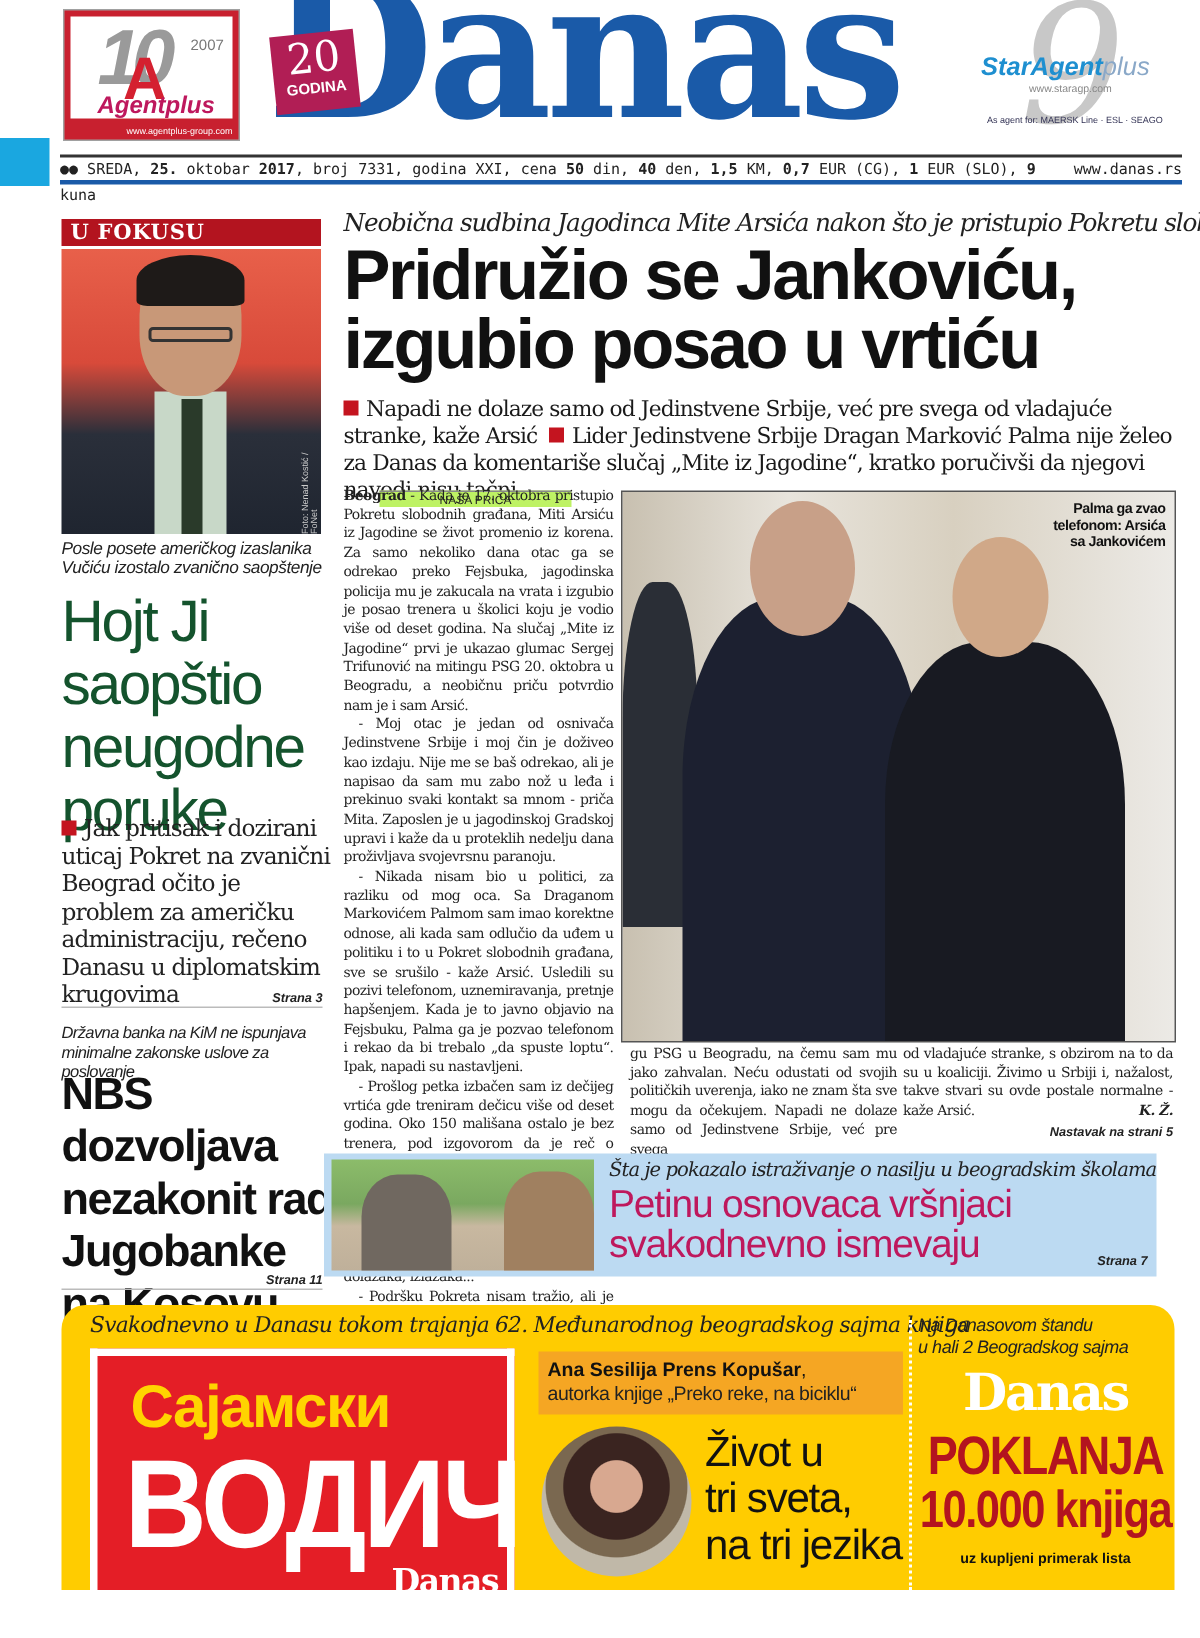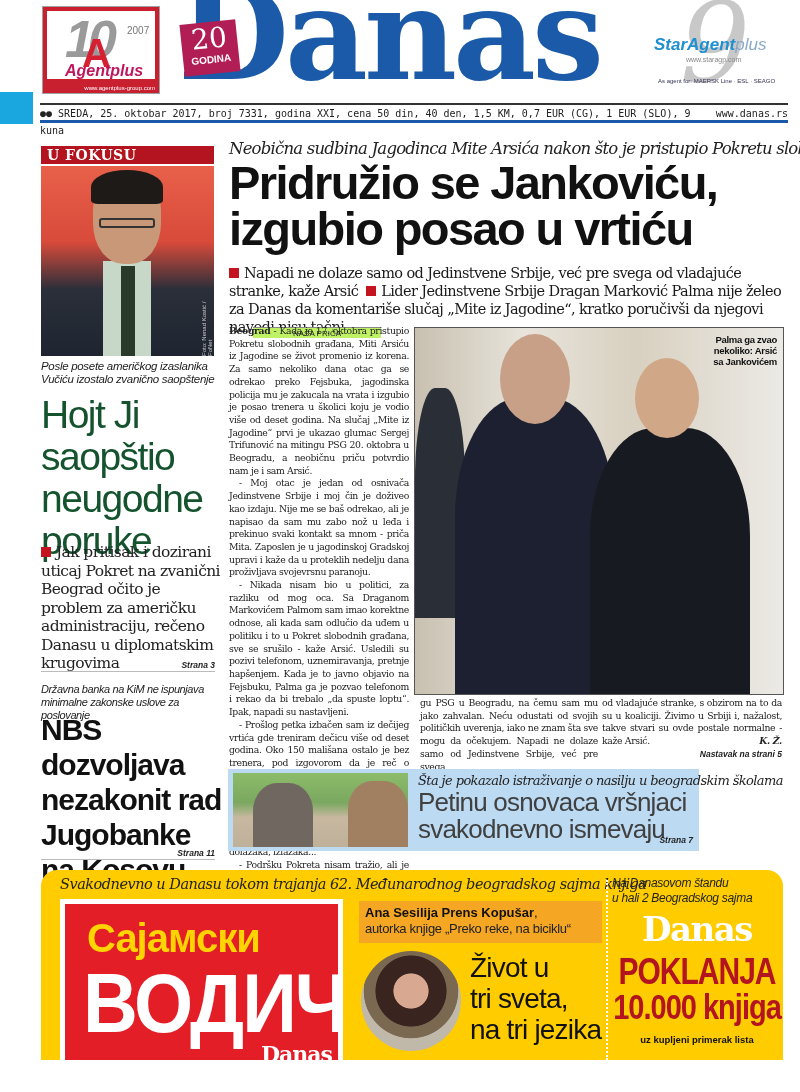--- a/index.html
+++ b/index.html
@@ -28,7 +28,7 @@
 #star-logo .agents{position:absolute;left:28px;top:70px;font:6px "Liberation Sans",sans-serif;color:#335}
 
 #dateline{left:40px;top:103px;width:748px;height:20px;border-top:2px solid #333;border-bottom:3px solid #1a5aa8;font:10px/17px "DejaVu Sans Mono",monospace;color:#222;display:flex;justify-content:space-between}
-#dateline b{font-weight:normal}
+#dateline b{font-weight:bold}
 
 #fokus-bar{left:41px;top:146px;width:173px;height:18px;background:#b3141f;color:#fff;font:bold 14px/18px "DejaVu Serif",serif;padding-left:6px;letter-spacing:0.5px}
 #fokus-photo{left:41px;top:166px;width:173px;height:190px;background:linear-gradient(180deg,#e8604a 0%,#d84a3a 40%,#2a2f3a 65%,#1f2530 100%);overflow:hidden}

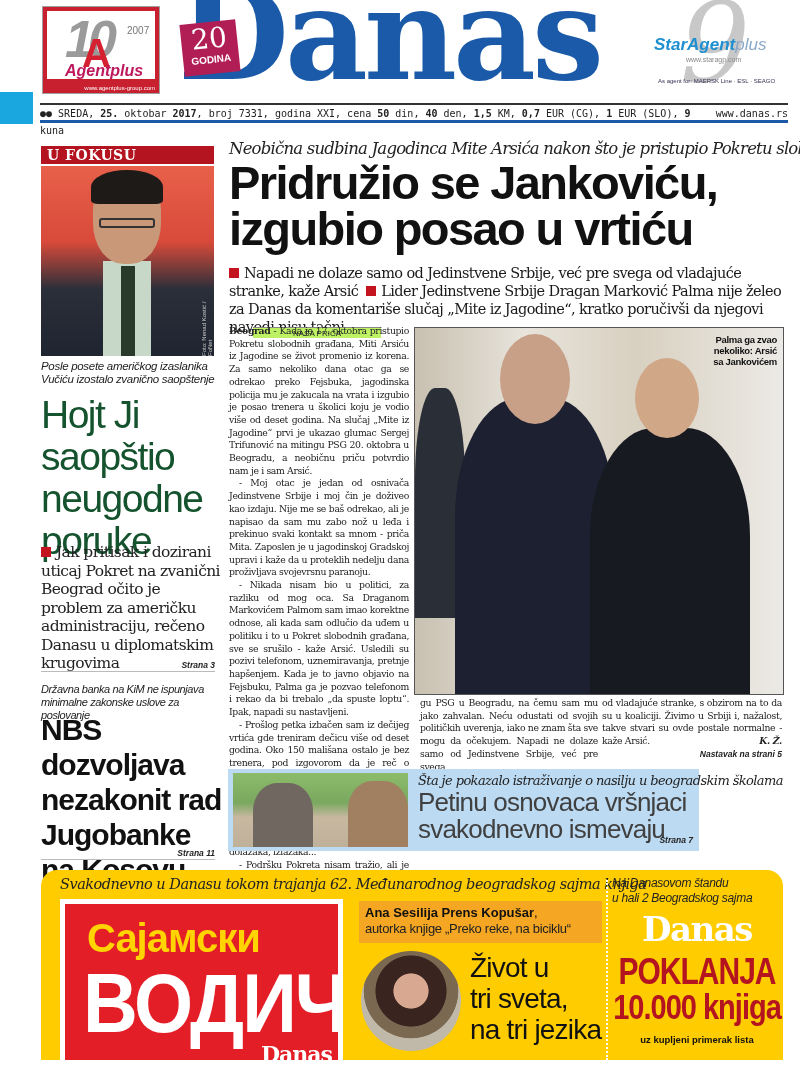--- a/index.html
+++ b/index.html
@@ -188,7 +188,7 @@
   <div class="person" id="p2-head"></div>
   <div id="photo-caption">
     <div>Palma ga zvao</div>
-    <div>nekoliko: Arsić</div>
+    <div>telefonom: Arsića</div>
     <div>sa Jankovićem</div>
   </div>
 </div>

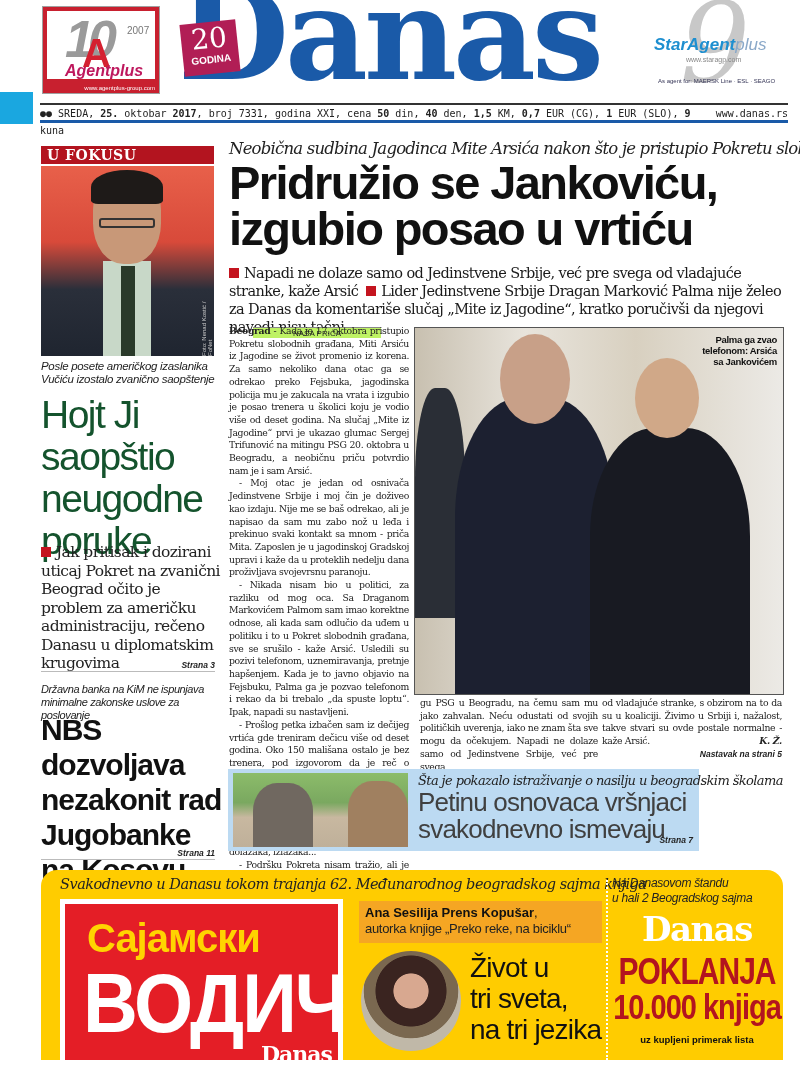--- a/index.html
+++ b/index.html
@@ -71,7 +71,7 @@
 #p3-body{left:0;top:60px;width:50px;height:230px;background:#2a2e36}
 #photo-caption{position:absolute;right:6px;top:6px;font:bold 9.5px/11px "Liberation Sans",sans-serif;color:#111;text-align:right;letter-spacing:-0.3px}
 
-#school-band{left:228px;top:769px;width:471px;height:82px;background:#bcdaf2}
+#school-band{left:216px;top:769px;width:555px;height:82px;background:#bcdaf2}
 #school-photo{position:absolute;left:5px;top:4px;width:175px;height:74px;background:linear-gradient(180deg,#8cbc6a 0%,#7aa860 40%,#c8b8a0 60%,#bfb09a 100%);overflow:hidden}
 #school-photo .kid1{position:absolute;left:20px;top:10px;width:60px;height:70px;border-radius:40% 40% 0 0;background:#706860}
 #school-photo .kid2{position:absolute;left:115px;top:8px;width:60px;height:70px;border-radius:40% 40% 0 0;background:#a08060}

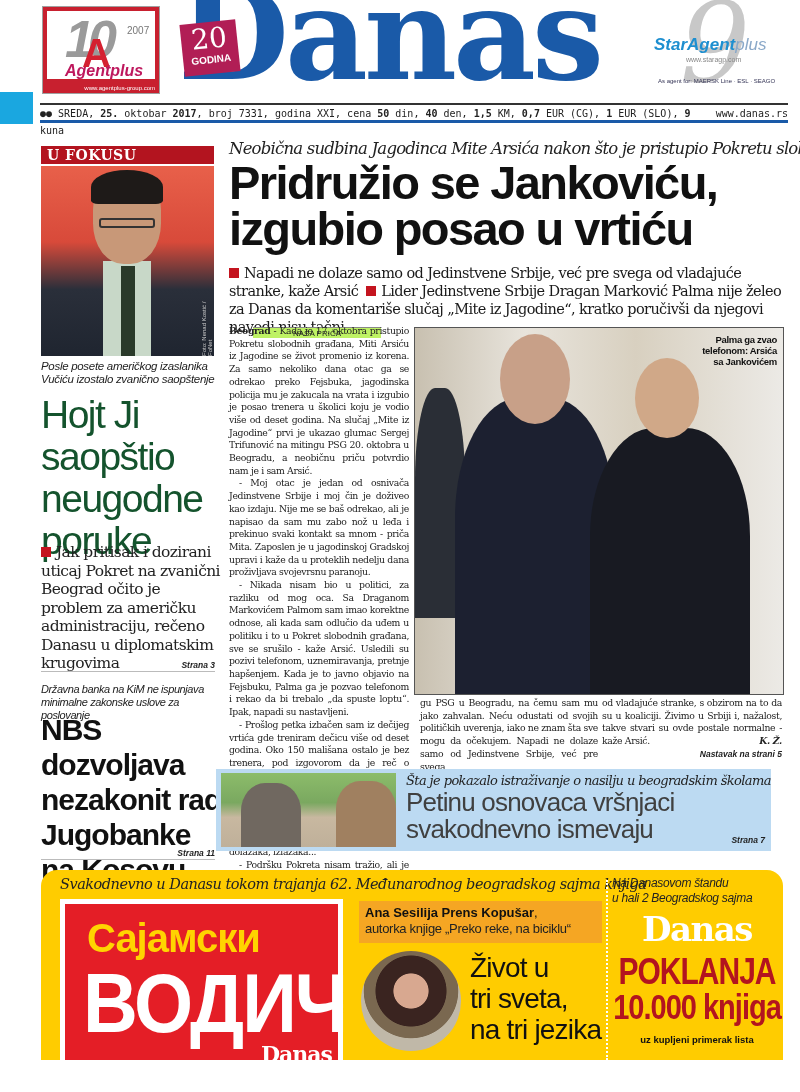--- a/index.html
+++ b/index.html
@@ -76,7 +76,7 @@
 #school-photo .kid1{position:absolute;left:20px;top:10px;width:60px;height:70px;border-radius:40% 40% 0 0;background:#706860}
 #school-photo .kid2{position:absolute;left:115px;top:8px;width:60px;height:70px;border-radius:40% 40% 0 0;background:#a08060}
 #school-kicker{position:absolute;left:190px;top:4px;font:italic 13px/16px "DejaVu Serif",serif;letter-spacing:-0.6px;color:#222;white-space:nowrap}
-#school-title{position:absolute;left:190px;top:20px;font:26px/27px "Liberation Sans",sans-serif;letter-spacing:-0.8px;color:#404040}
+#school-title{position:absolute;left:190px;top:20px;font:26px/27px "Liberation Sans",sans-serif;letter-spacing:-0.8px;color:#be185d}
 #school-strana{position:absolute;right:6px;bottom:6px}
 
 #promo{left:41px;top:870px;width:742px;height:222px;background:#ffcc00;border-radius:16px 16px 0 0}

